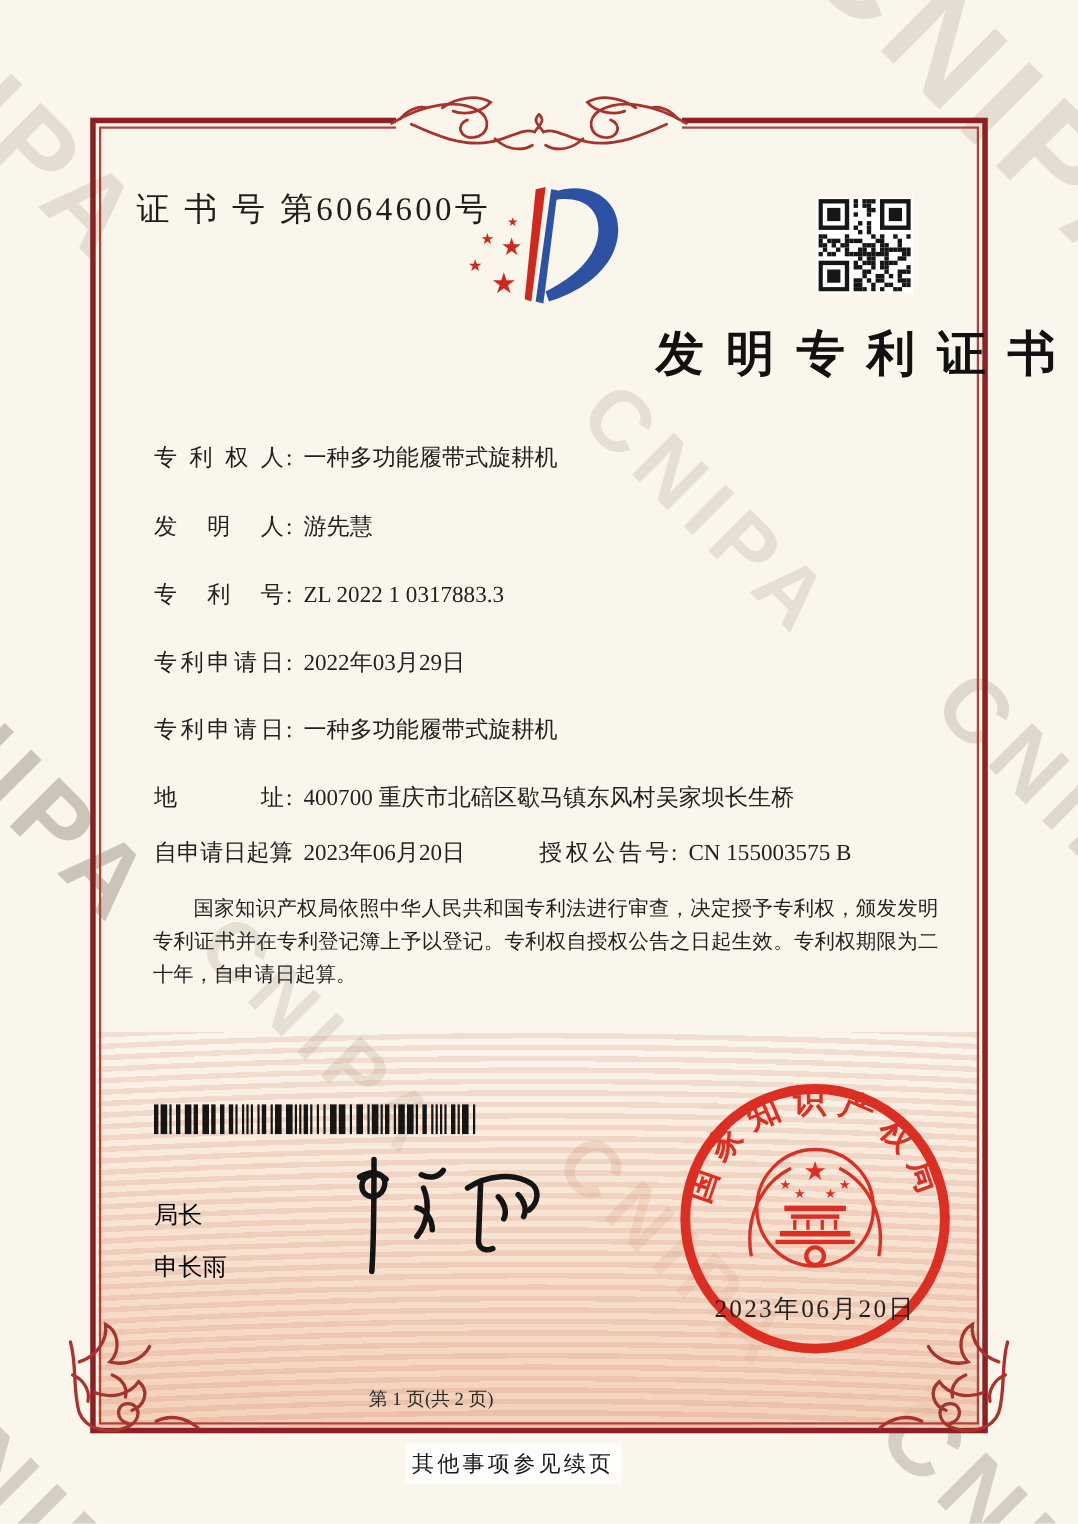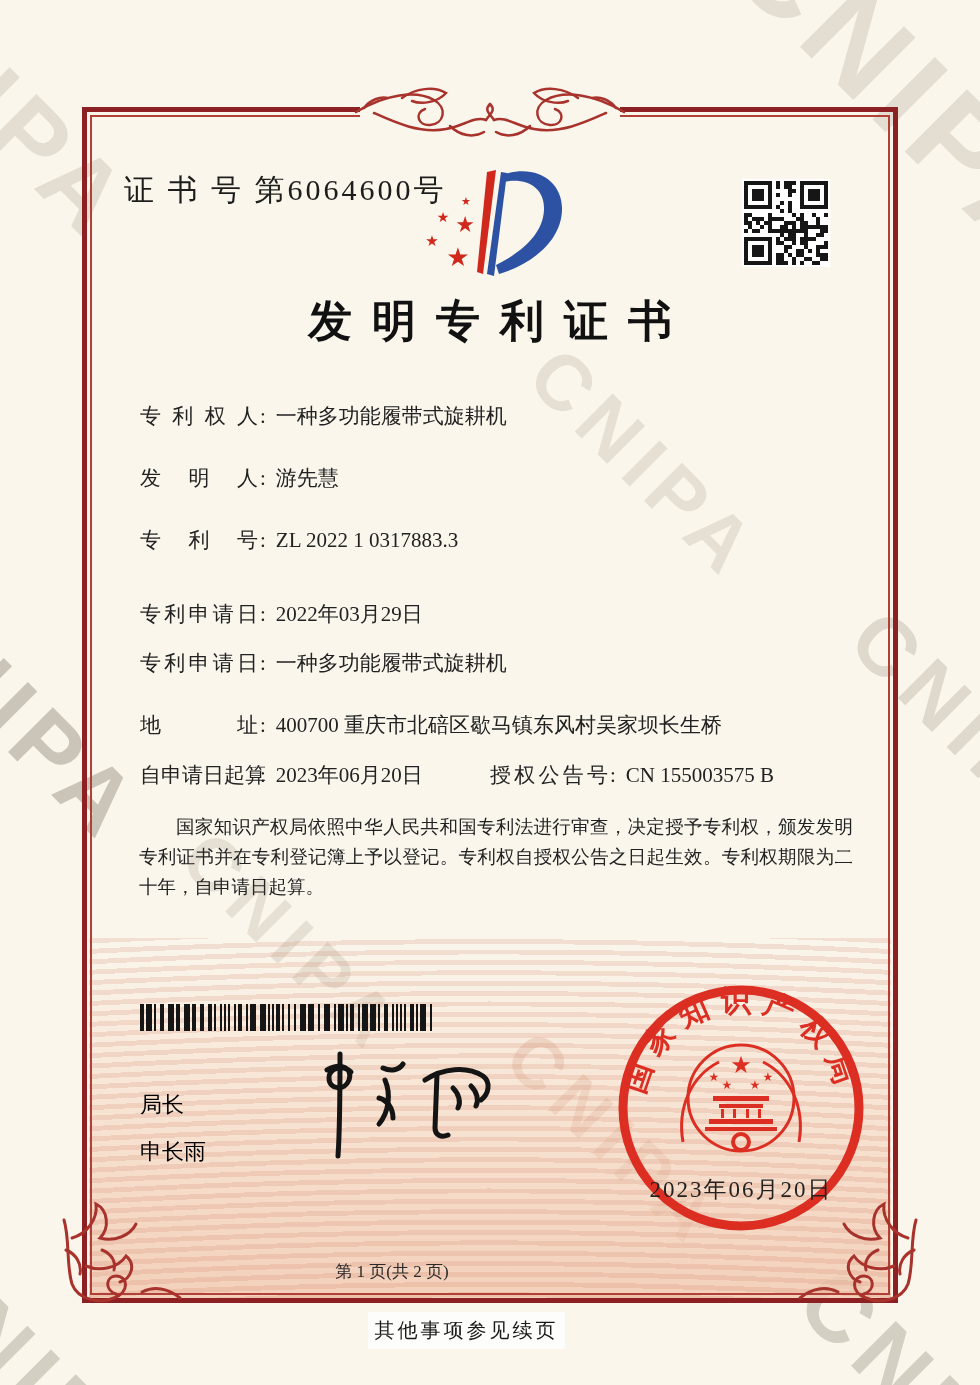--- a/index.html
+++ b/index.html
@@ -38,7 +38,7 @@
   .certno{position:absolute;left:124px;top:170px;font-size:30px;letter-spacing:3px;z-index:3}
   .logo{position:absolute;left:415px;top:160px;z-index:3}
   .qr{position:absolute;left:742px;top:179px;width:88px;height:88px;background:#fff;z-index:3;display:flex;align-items:center;justify-content:center}
-  .title{position:absolute;left:0;top:292px;width:980px;text-align:center;font-size:44px;font-weight:700;
+  .title{position:absolute;left:0;top:292px;width:980px;text-align:right;font-size:44px;font-weight:700;
          letter-spacing:20px;text-indent:20px;z-index:3;color:#111}
 
   

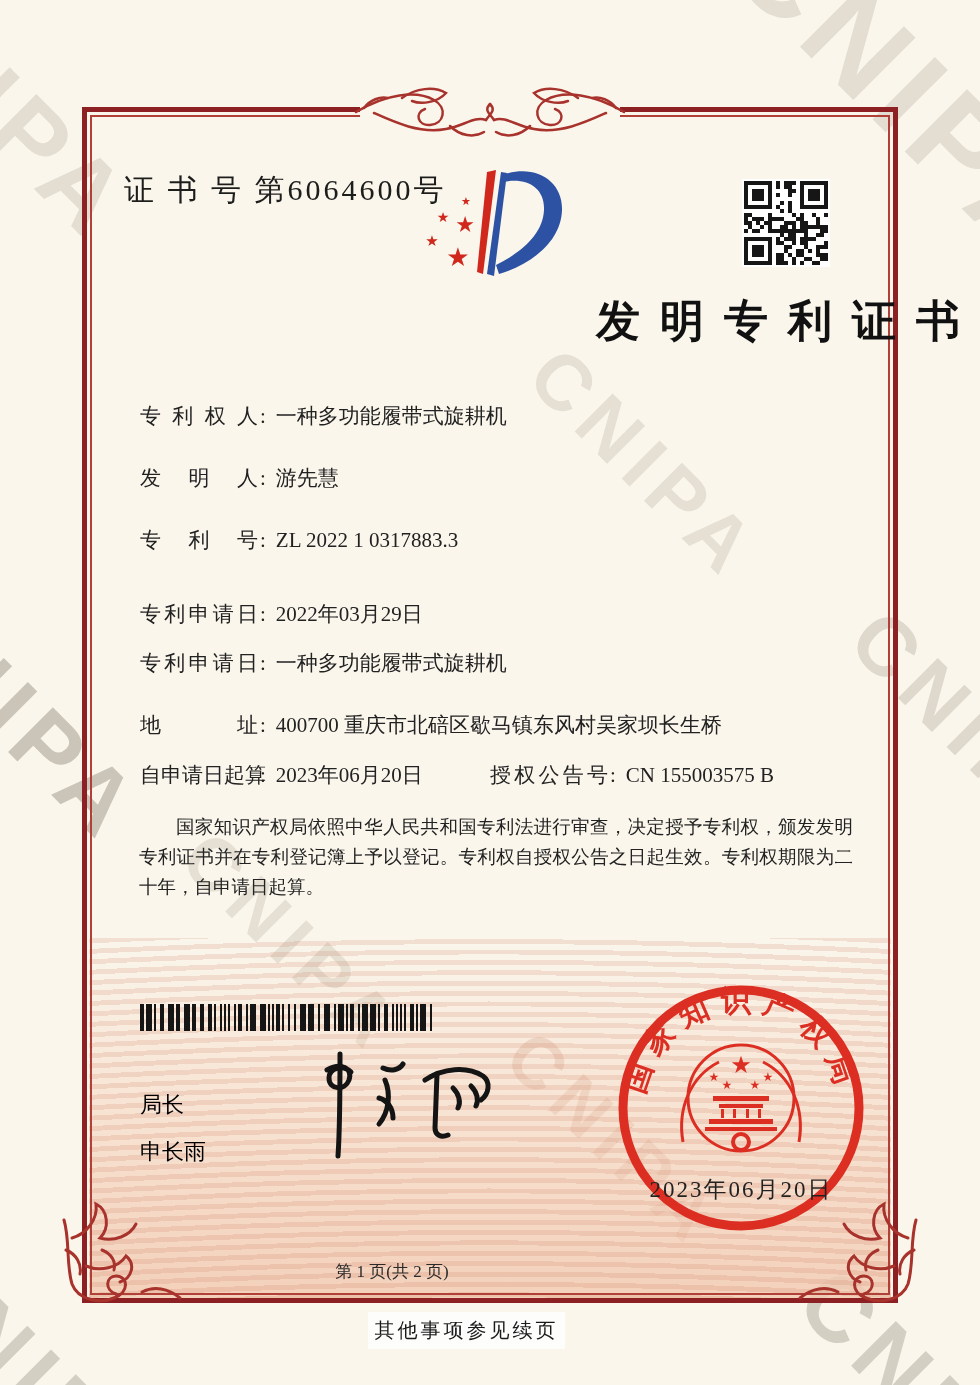--- a/index.html
+++ b/index.html
@@ -45,7 +45,7 @@
   .row{position:absolute;left:140px;font-size:21px;z-index:3;white-space:nowrap;color:#222}
   .lbl{display:inline-block;width:118px;text-align:justify;text-align-last:justify}
   .colon{display:inline-block;margin:0 10px 0 2px}
-  .r1{top:402px}.r2{top:464px}.r3{top:526px}.r4{top:600px}.r5{top:649px}.r6{top:711px}.r7{top:761px}
+  .r1{top:402px}.r2{top:464px}.r3{top:526px}.r4{top:588px}.r5{top:649px}.r6{top:711px}.r7{top:761px}
   .grant2{position:absolute;left:350px;top:0;white-space:nowrap}
 
   

